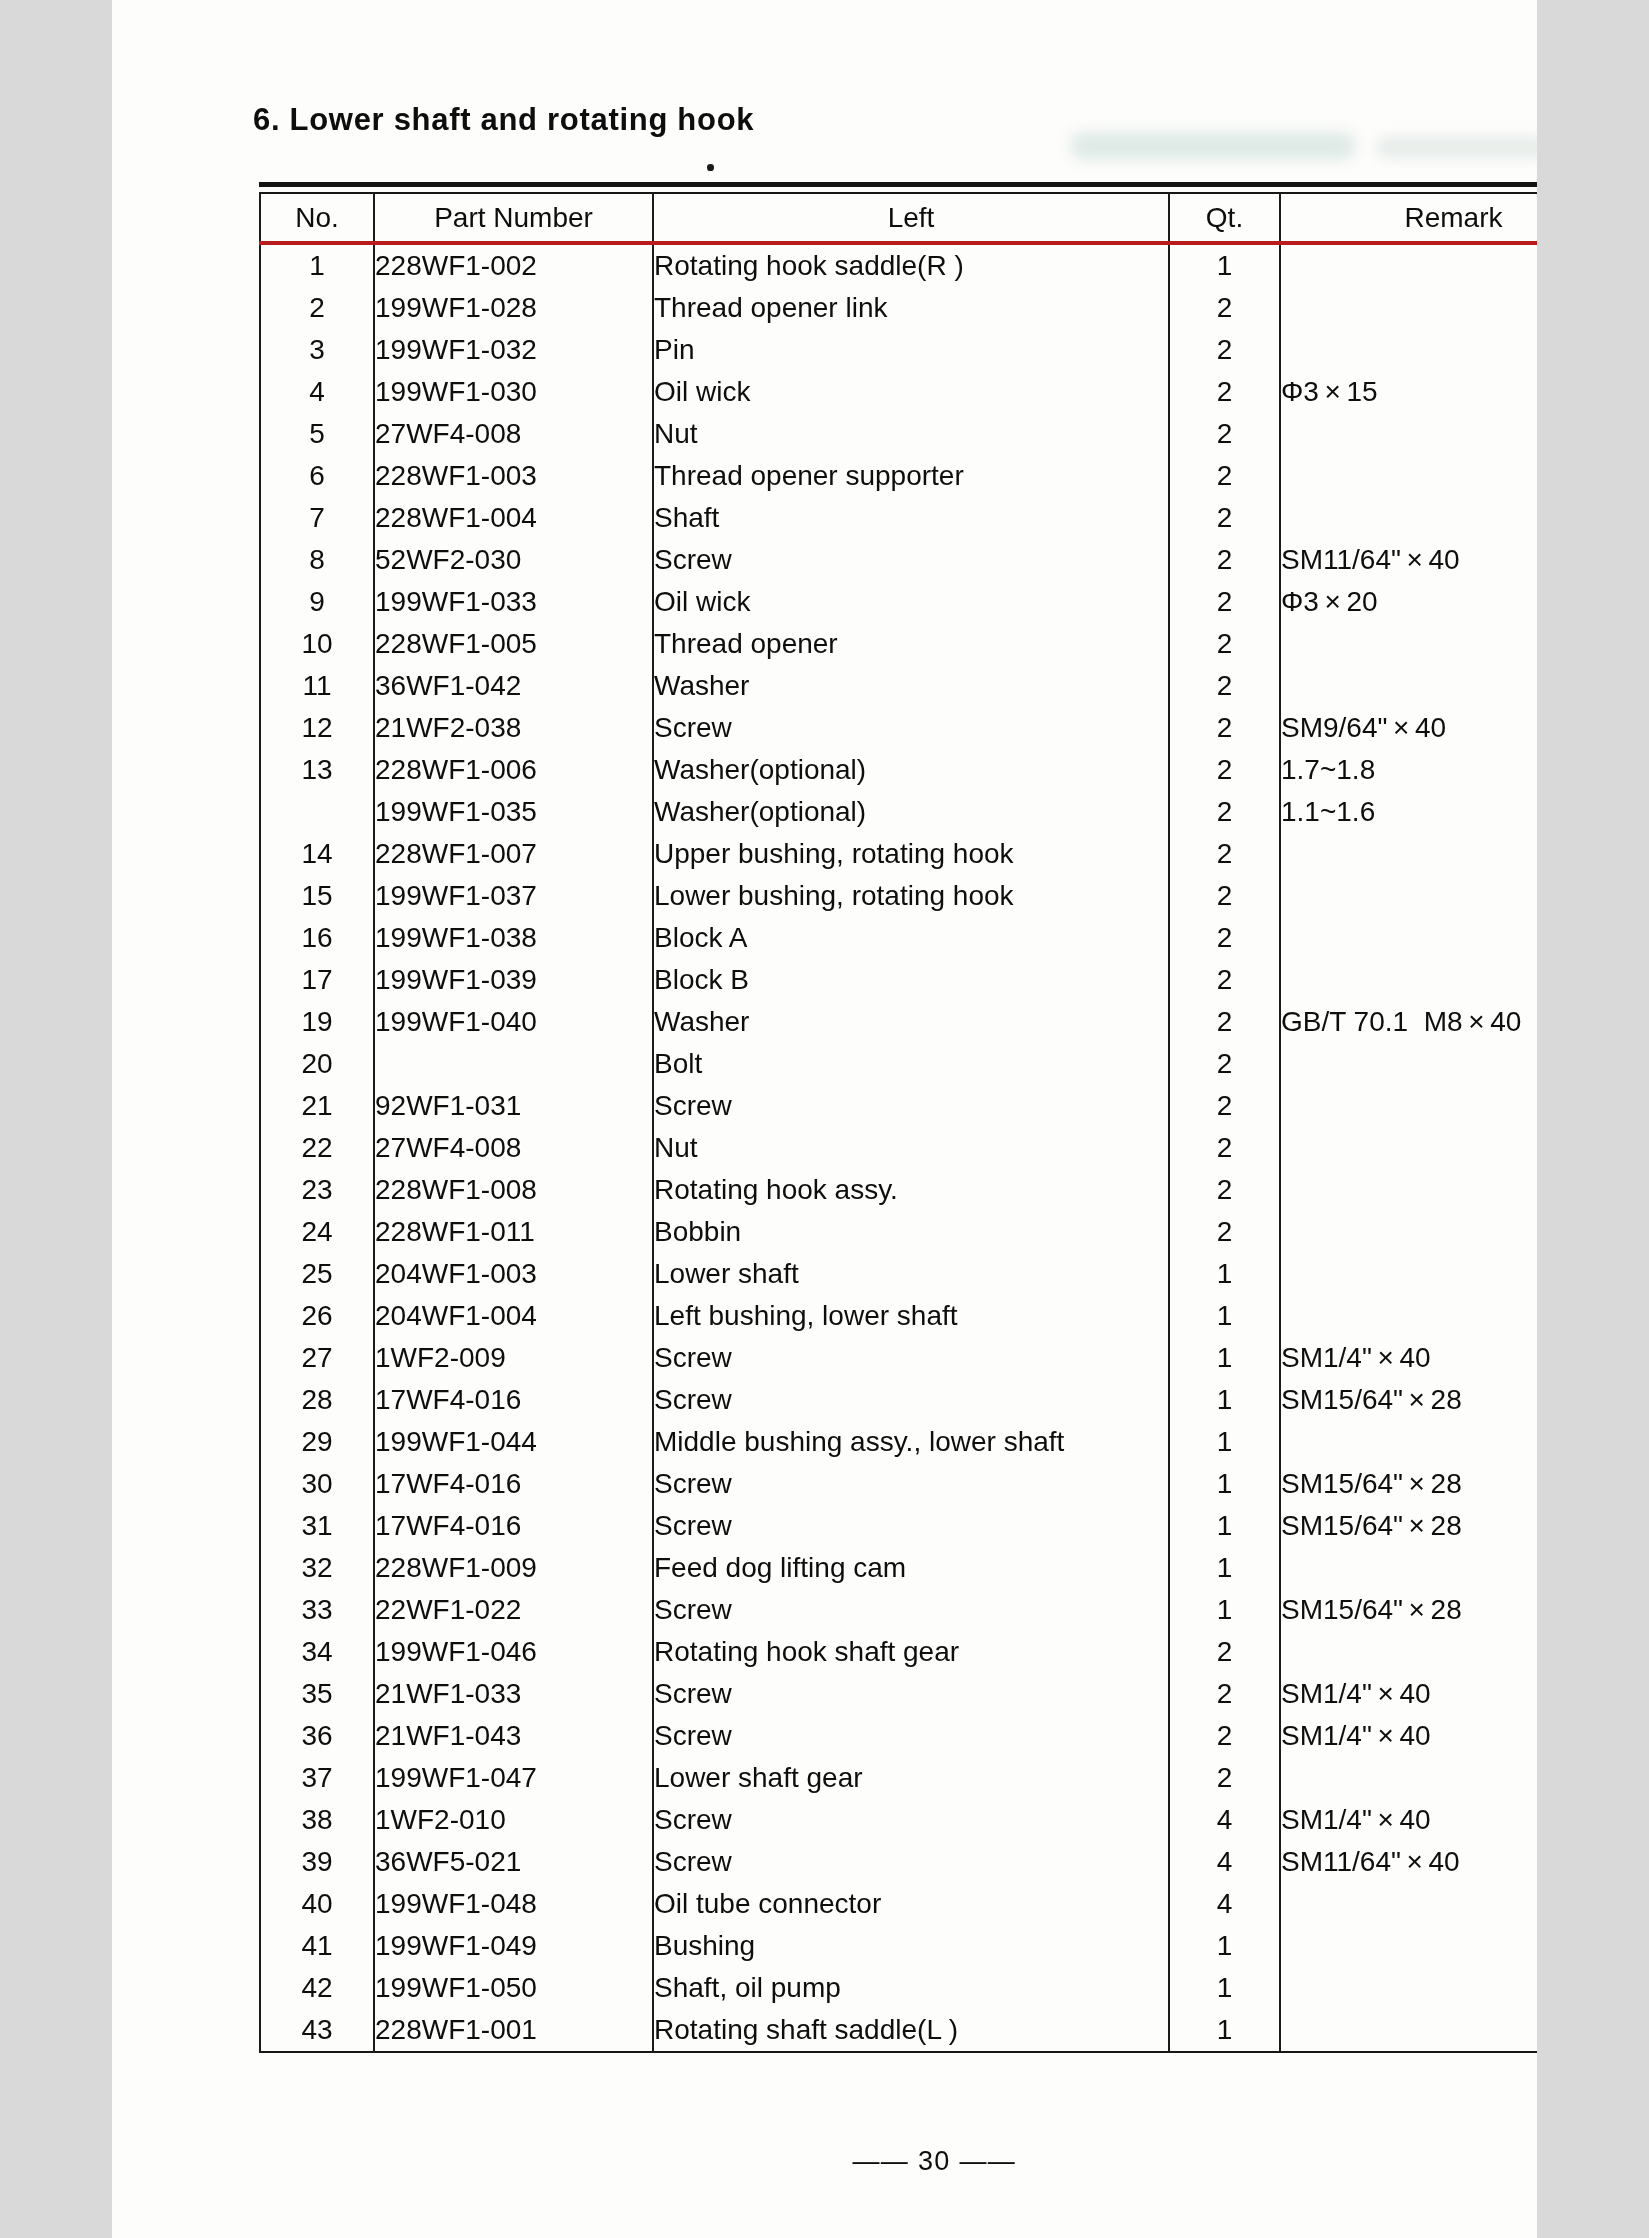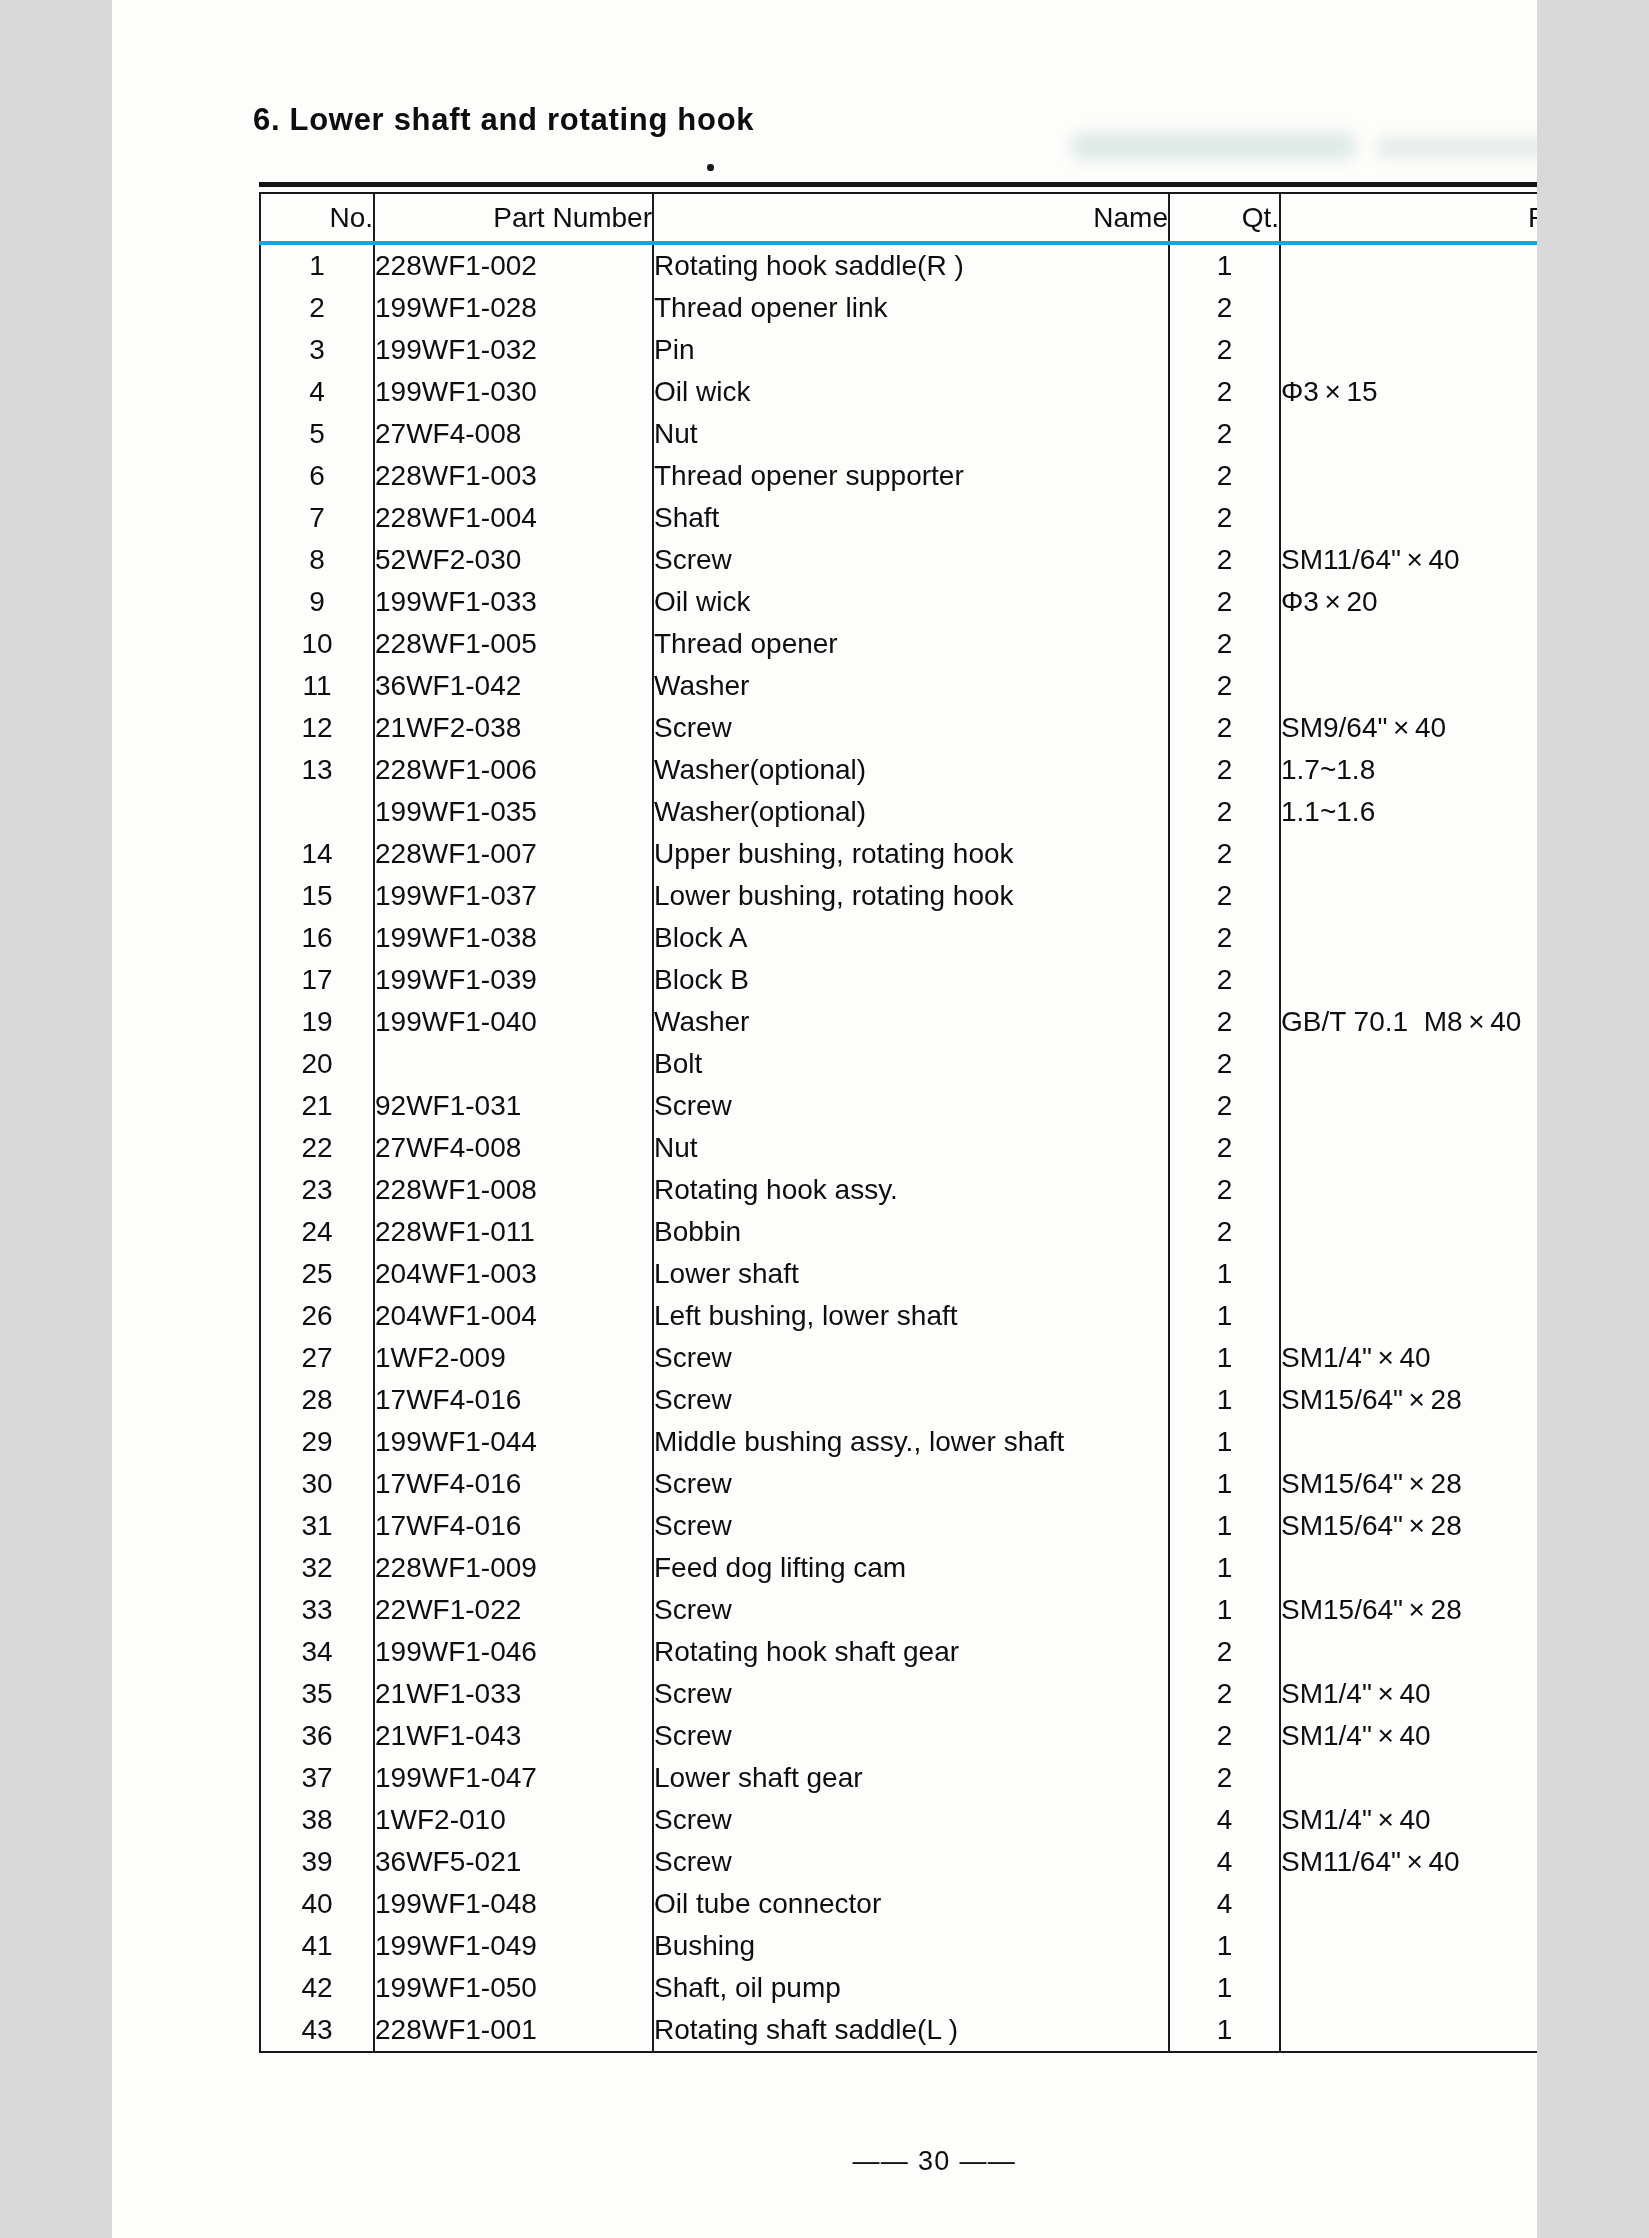--- a/index.html
+++ b/index.html
@@ -76,8 +76,8 @@
   table.parts thead th {
     height: 47px;
     font-weight: normal;
-    text-align: right;
-    border-bottom: 4px solid #0ea5e9;
+    text-align: center;
+    border-bottom: 4px solid #b91c1c;
   }
   table.parts tbody td { height: 42px; }
   td.c-no     { text-align: center; }

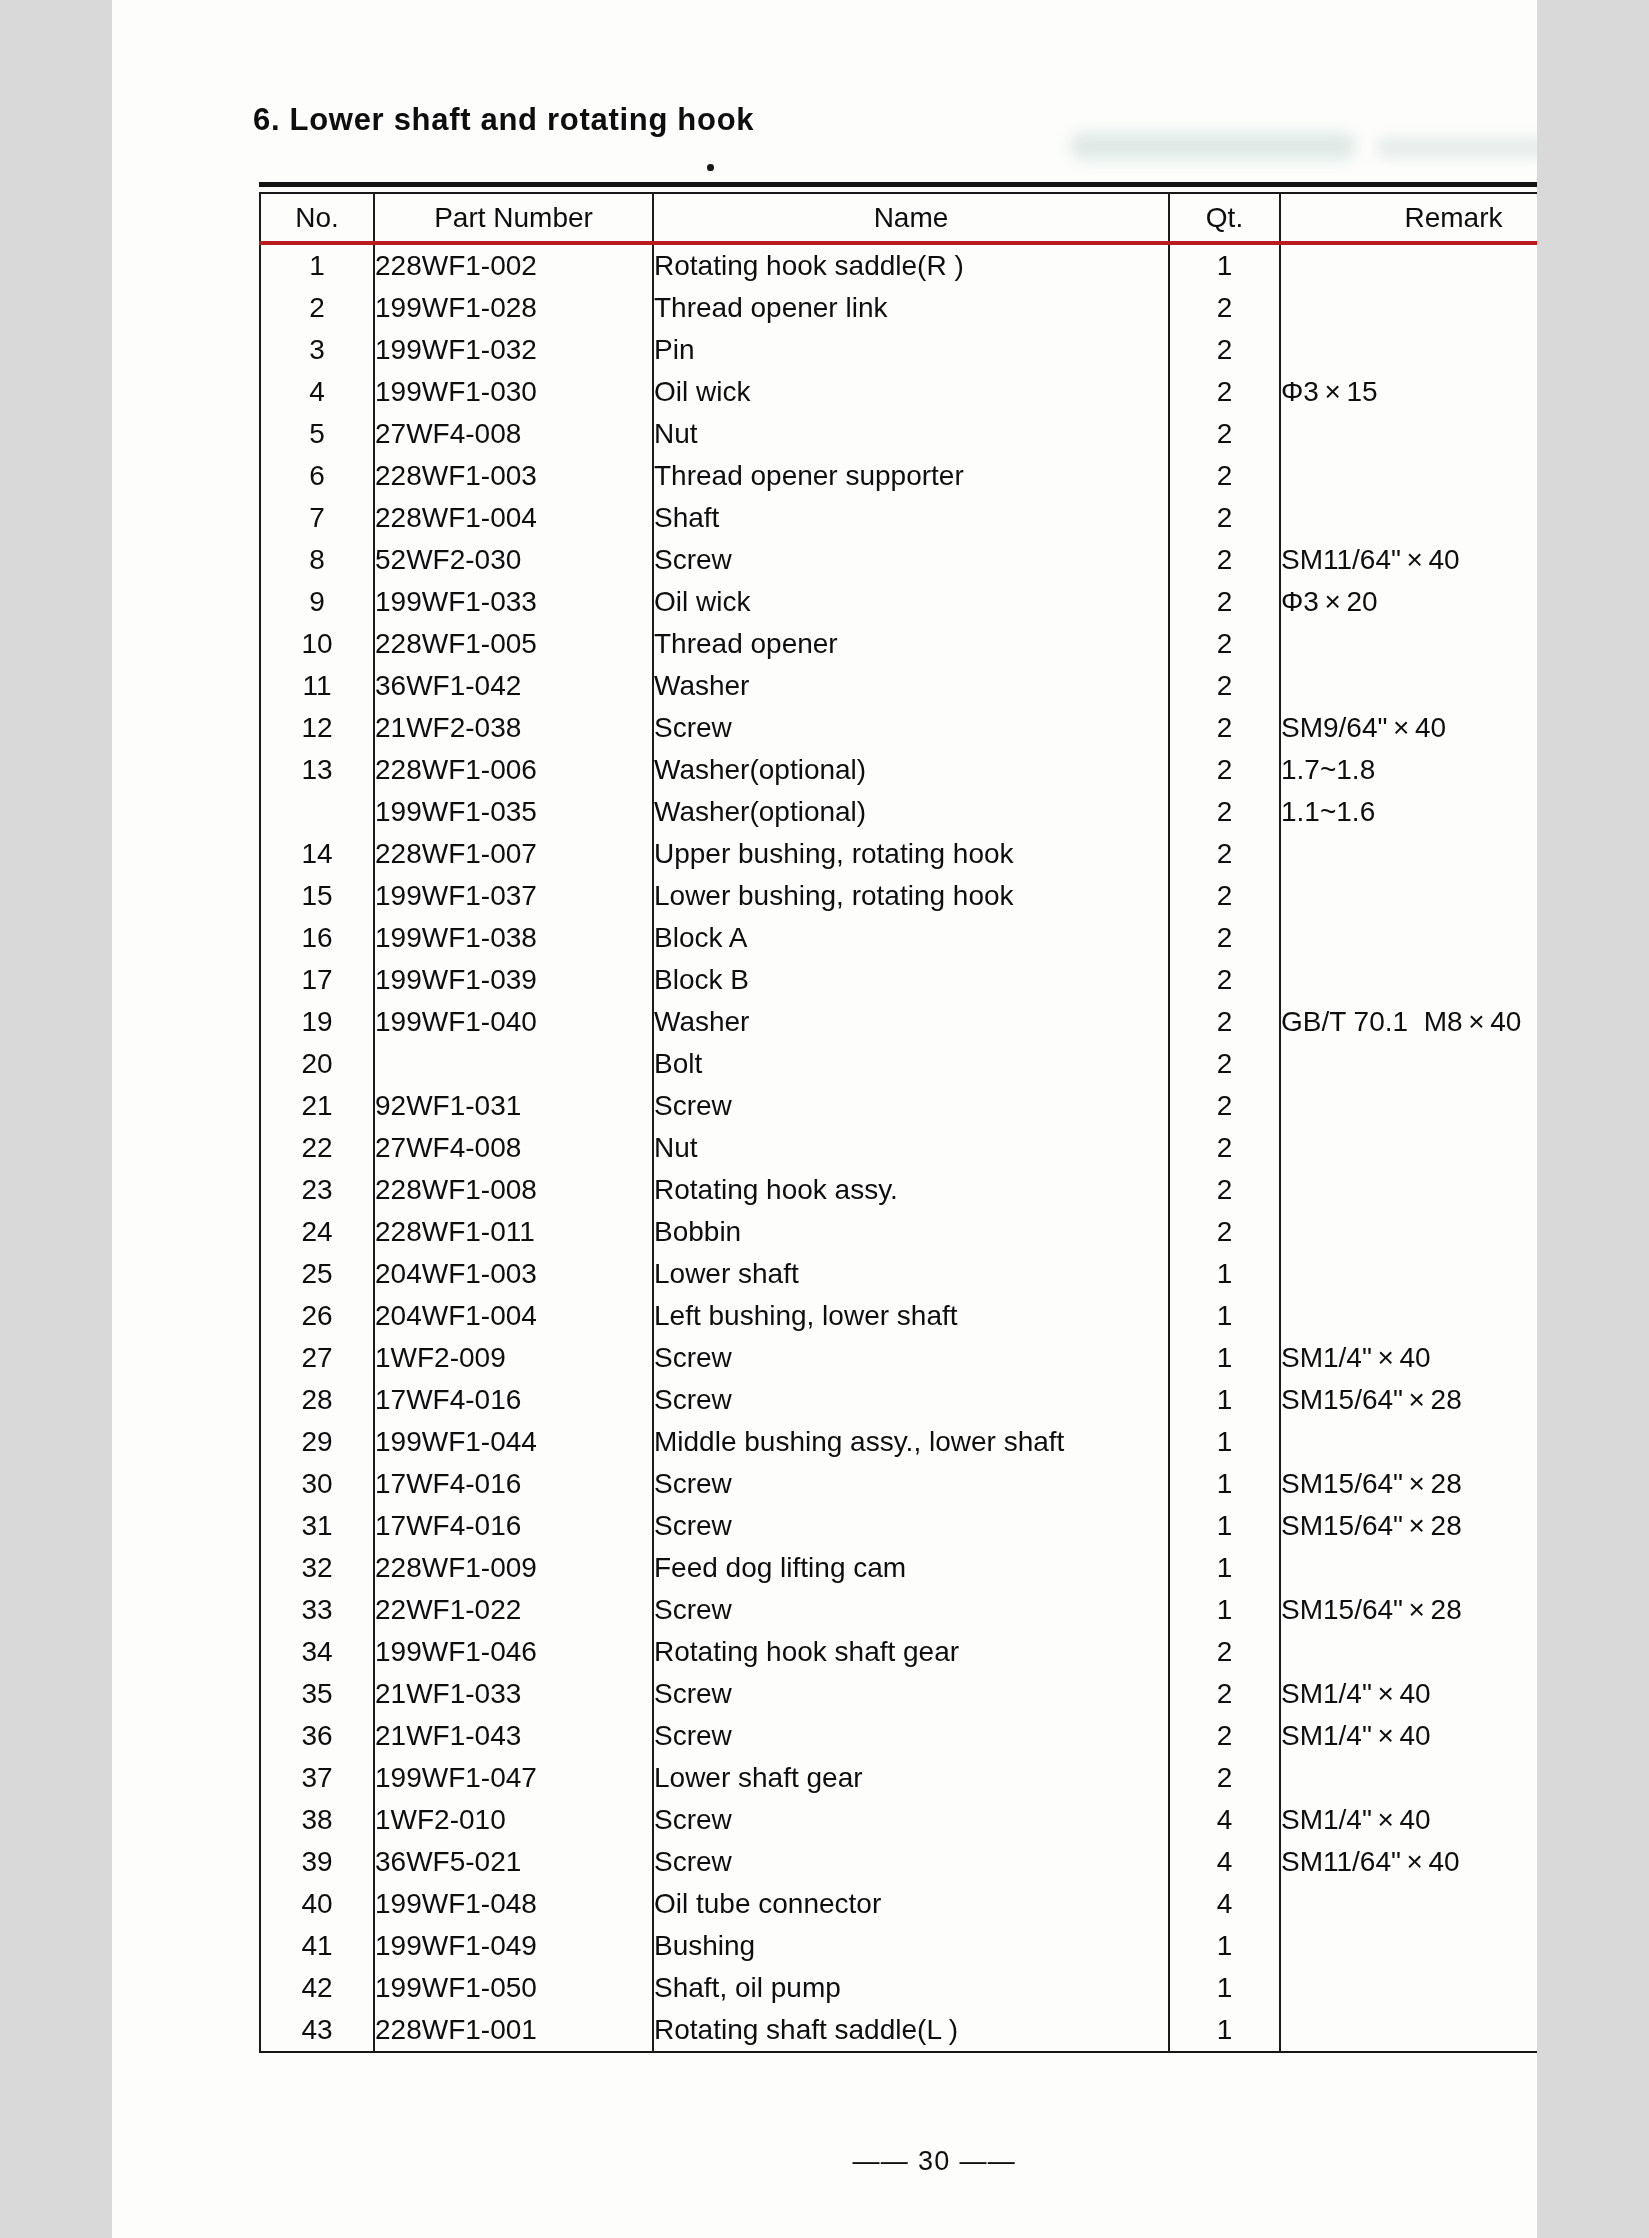--- a/index.html
+++ b/index.html
@@ -123,7 +123,7 @@
       <tr>
         <th>No.</th>
         <th>Part Number</th>
-        <th>Name</th>
+        <th>Left</th>
         <th>Qt.</th>
         <th>Remark</th>
       </tr>

